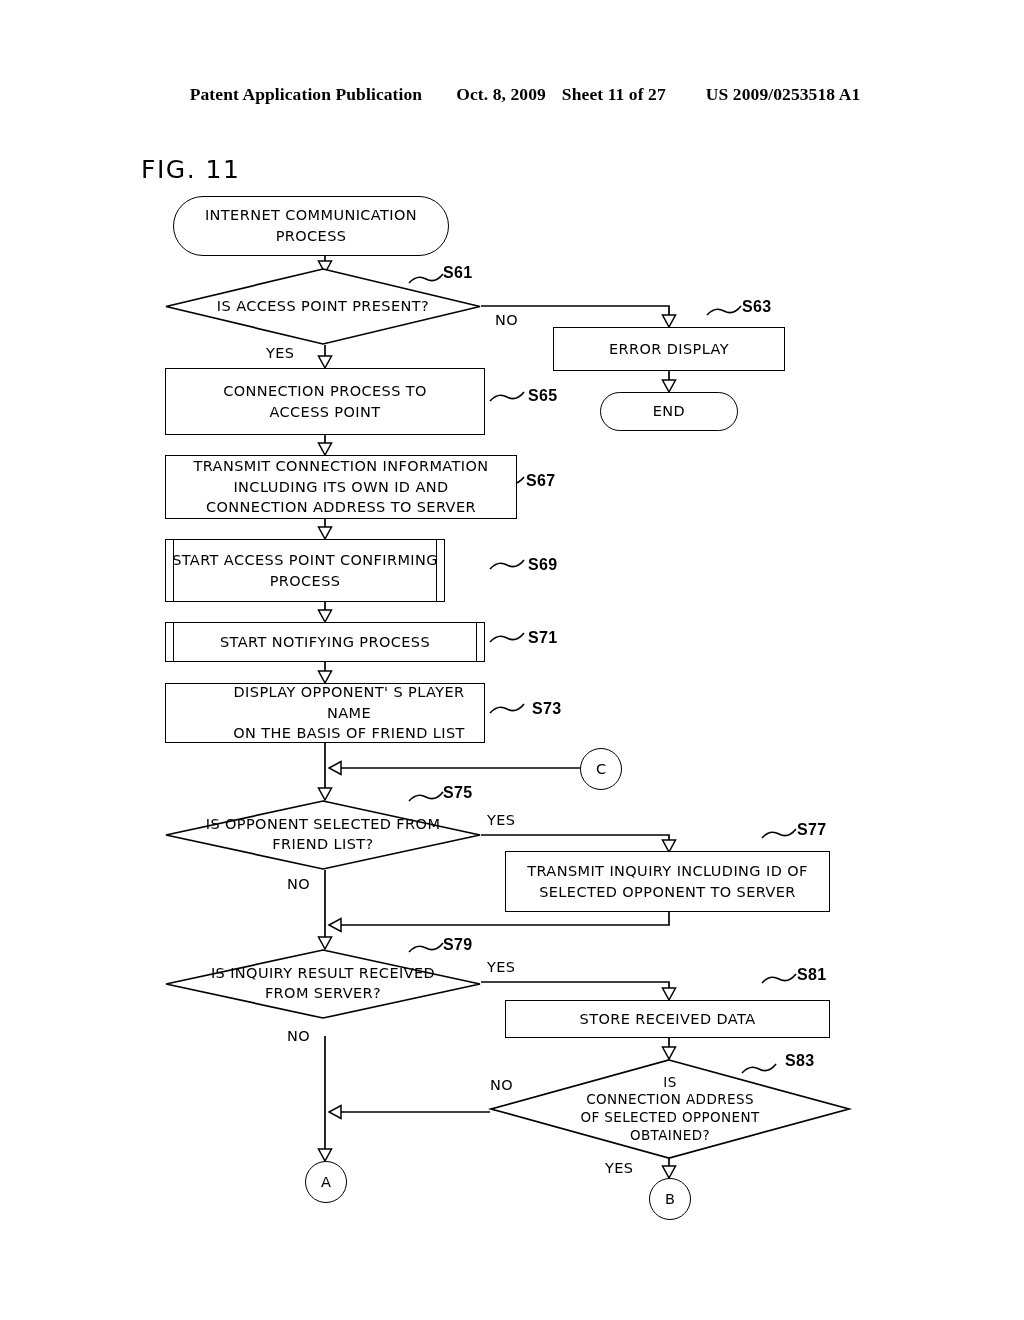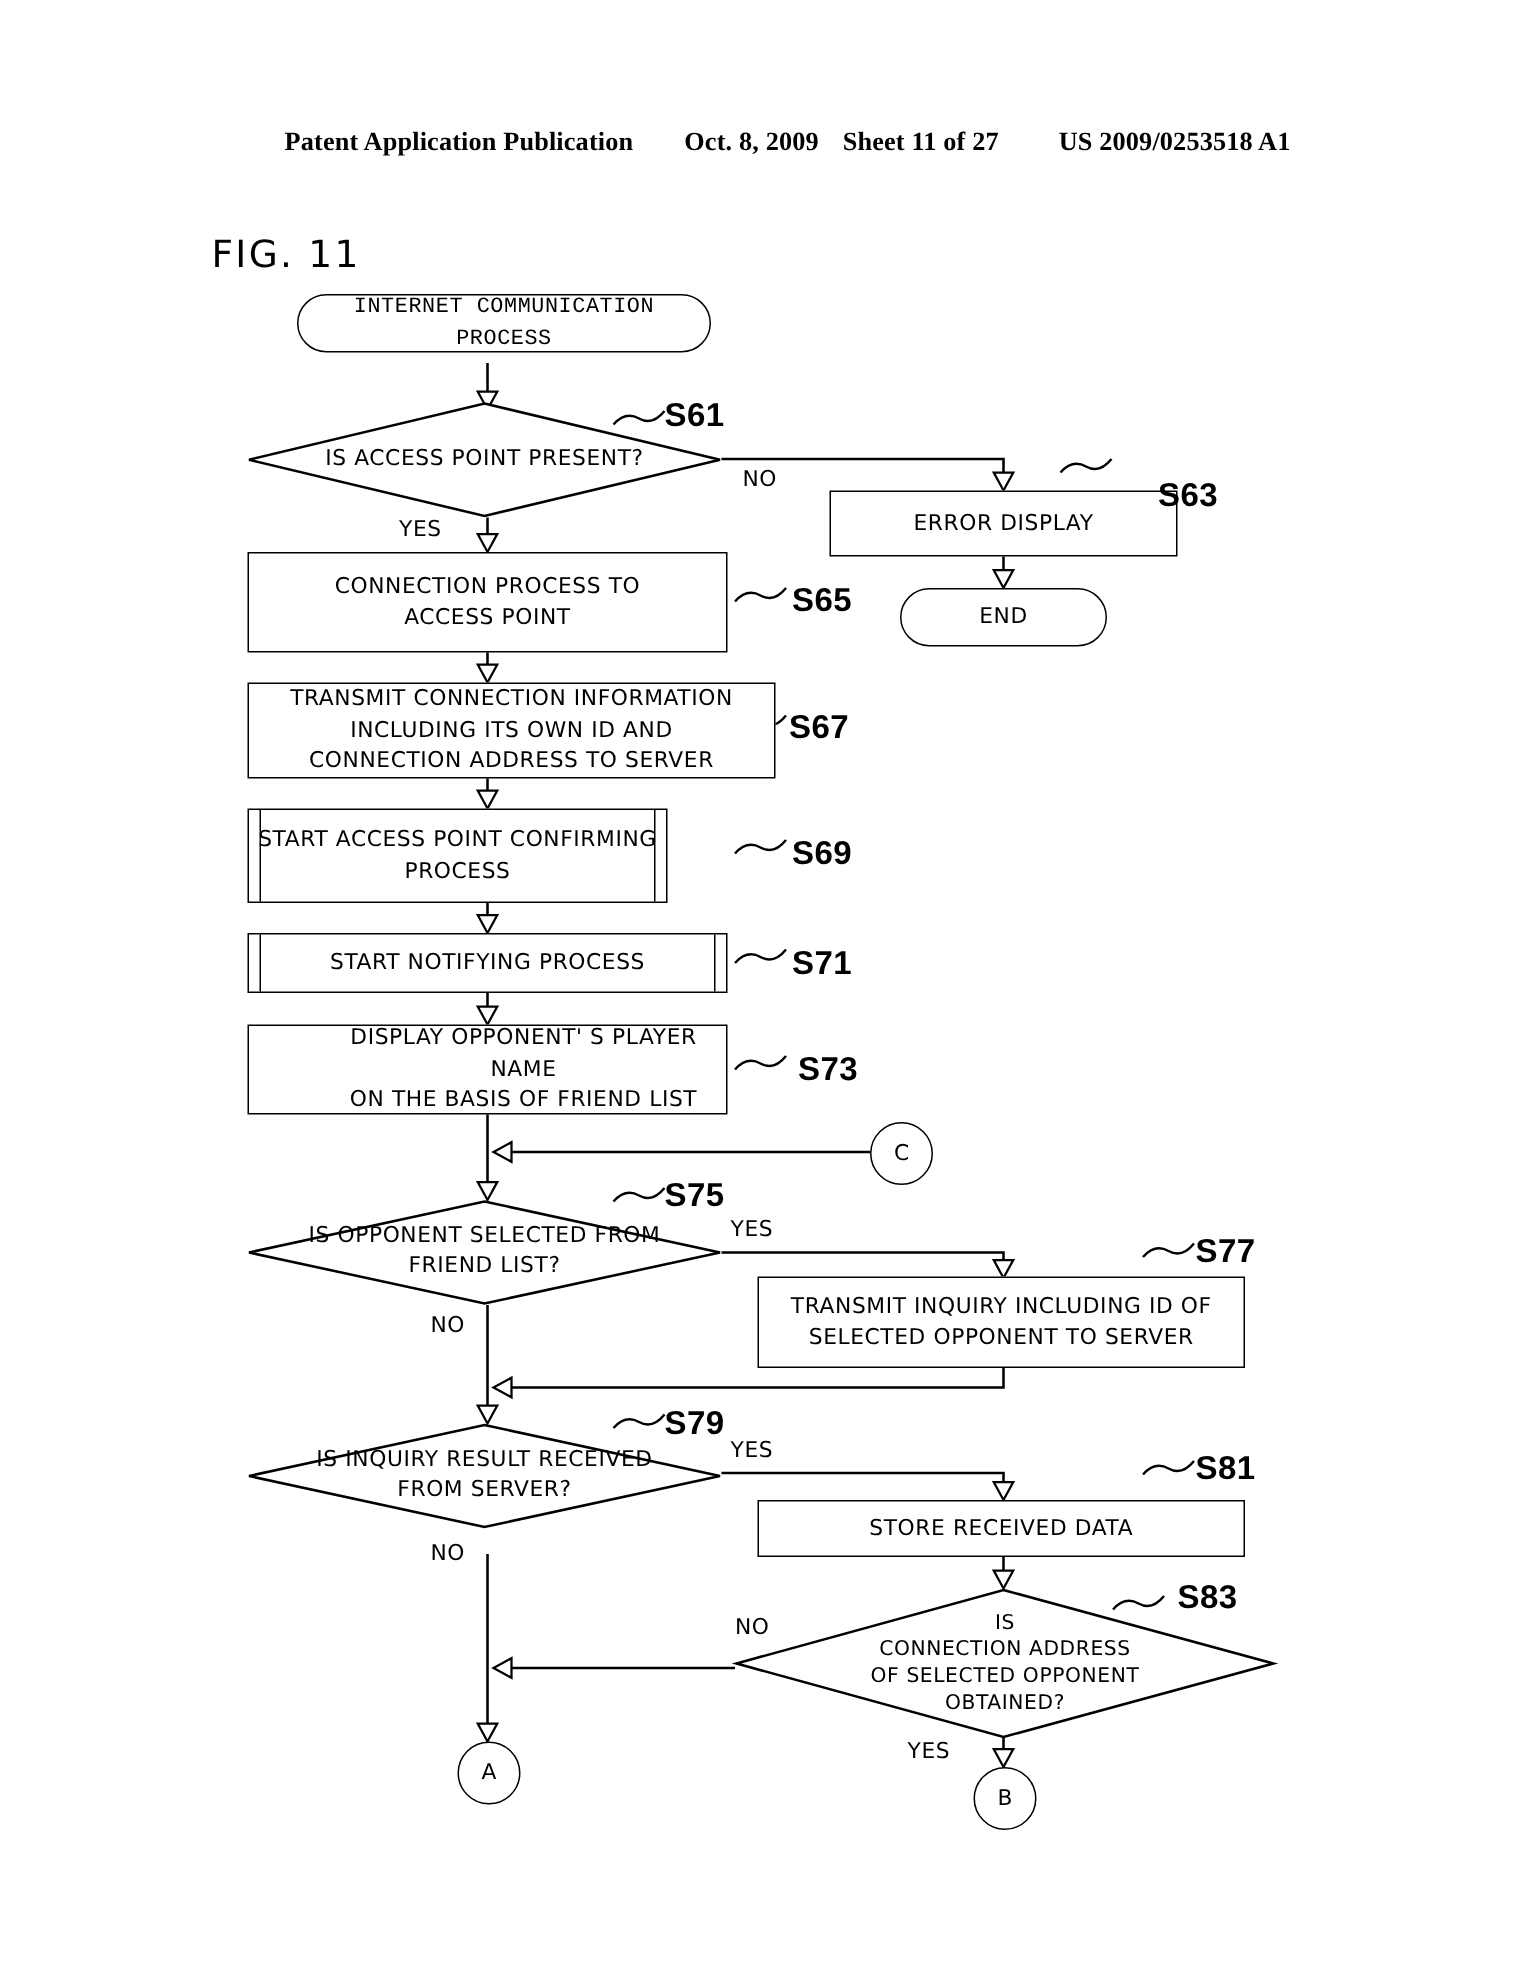--- a/index.html
+++ b/index.html
@@ -228,7 +228,7 @@
   <path class="leader" d="M 742 1073 q 8 -9 17 -4 q 9 5 17 -5"></path>
 </svg>
 
-<div class="node term" style="left:198px; top:196px; width:276px; height:39px;font-family:Liberation Mono, monospace;">
+<div class="node term" style="left:173px; top:196px; width:276px; height:60px;">
   <span style="white-space:pre-line;">INTERNET COMMUNICATION
 PROCESS</span>
 </div>

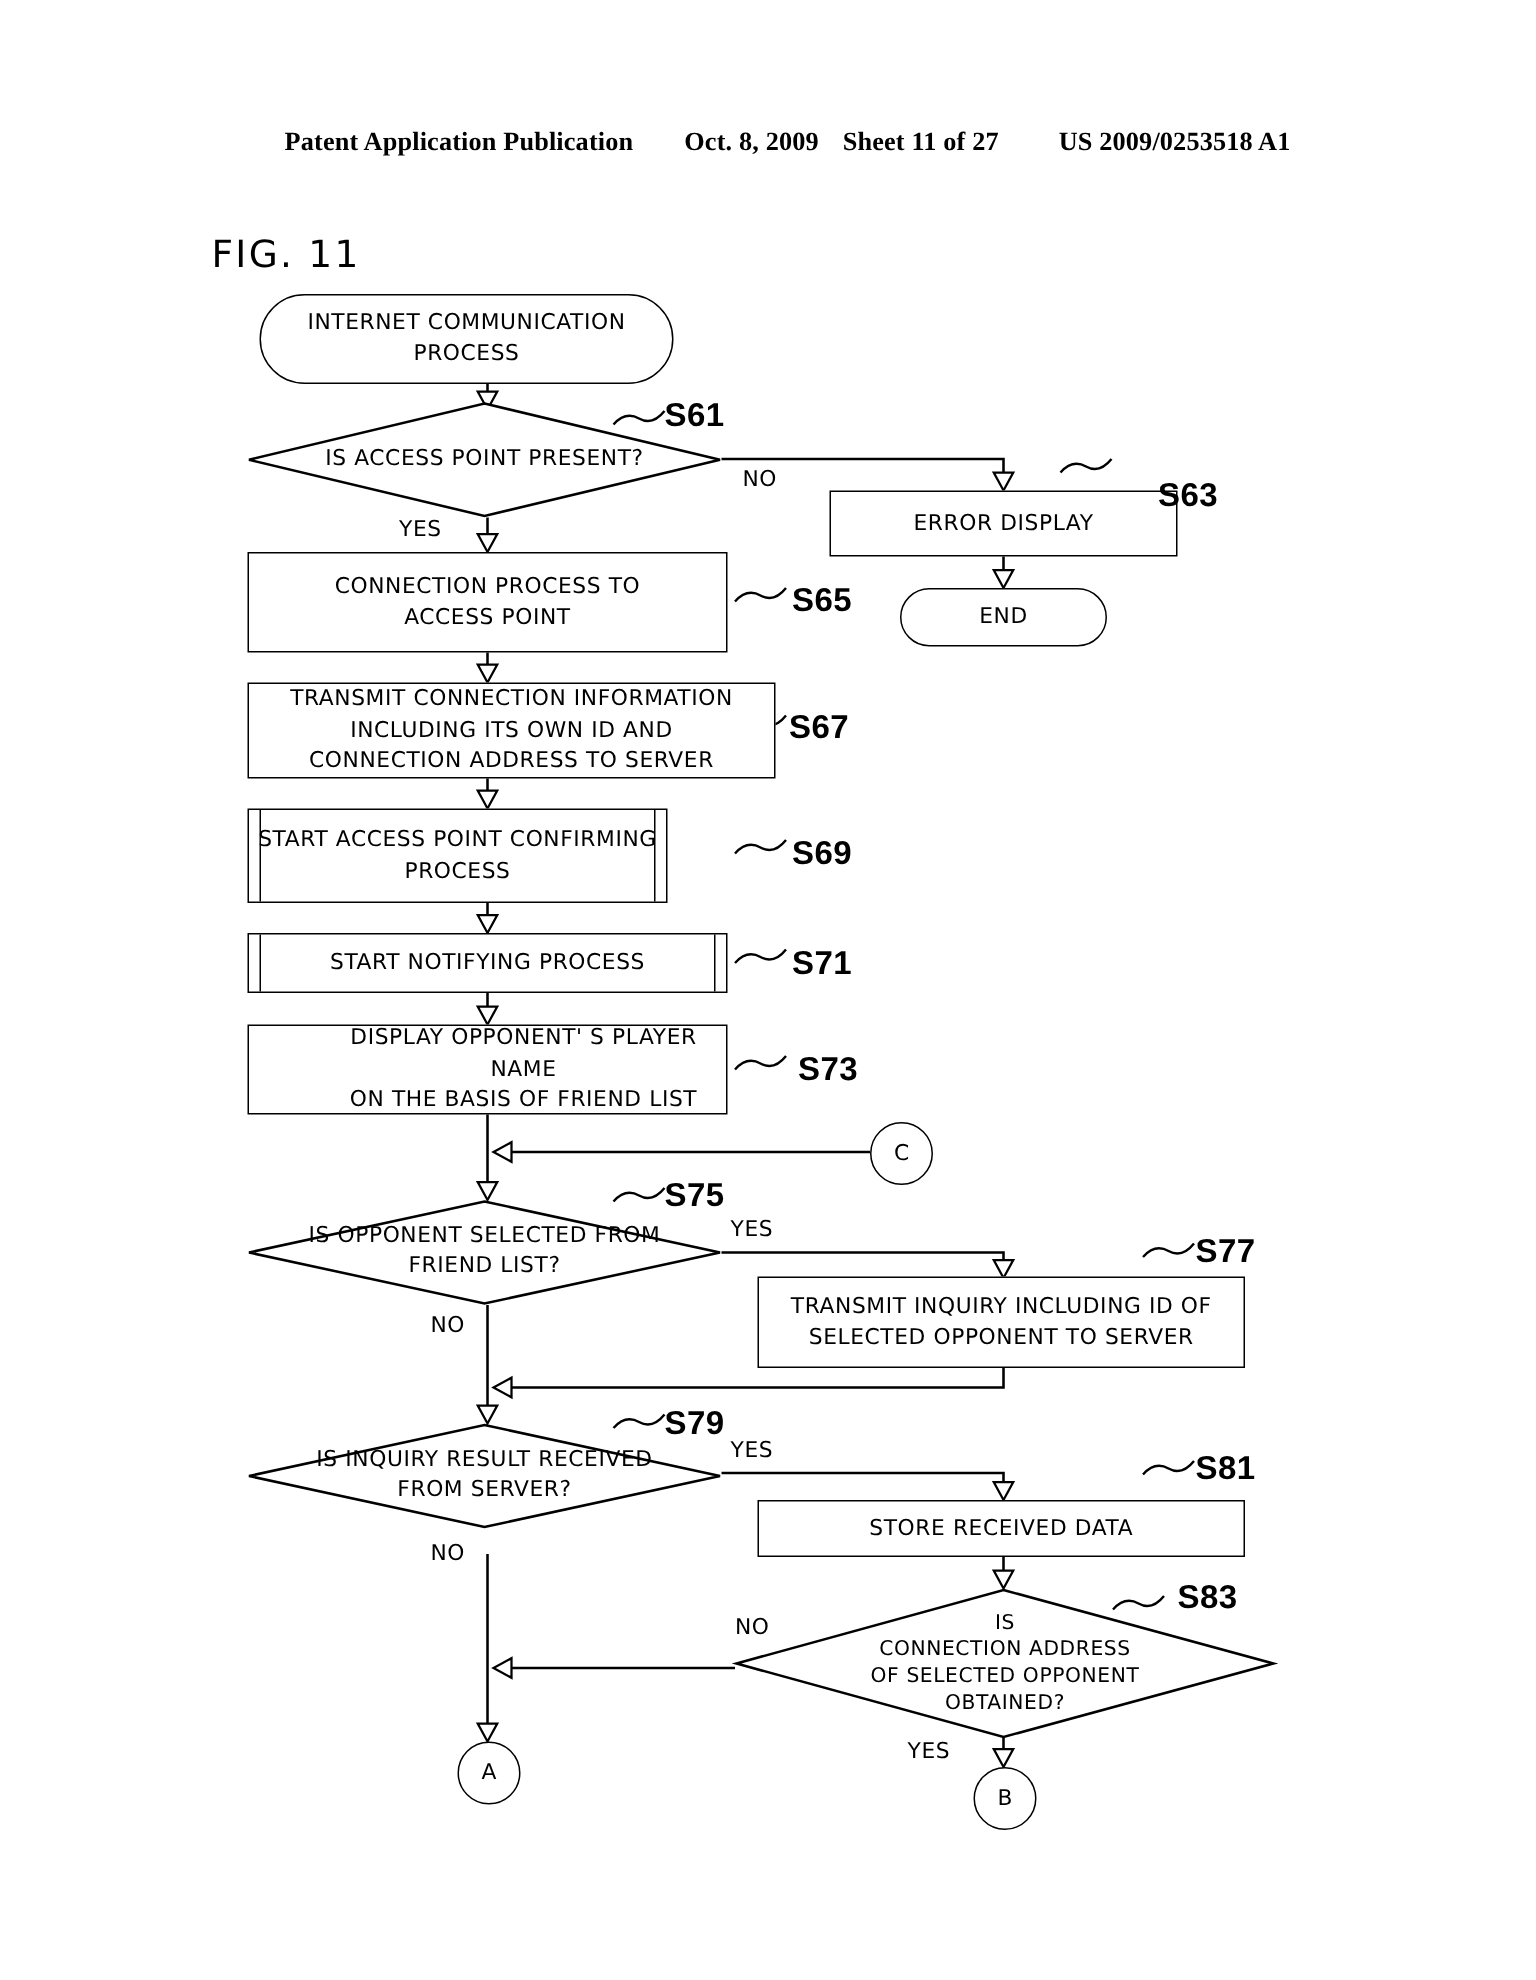--- a/index.html
+++ b/index.html
@@ -120,7 +120,7 @@
     position: absolute;
     font-family: "Liberation Sans", sans-serif;
     font-weight: bold;
-    font-size: 22px;
+    font-size: 16px;
     letter-spacing: 0.3px;
     white-space: nowrap;
   }

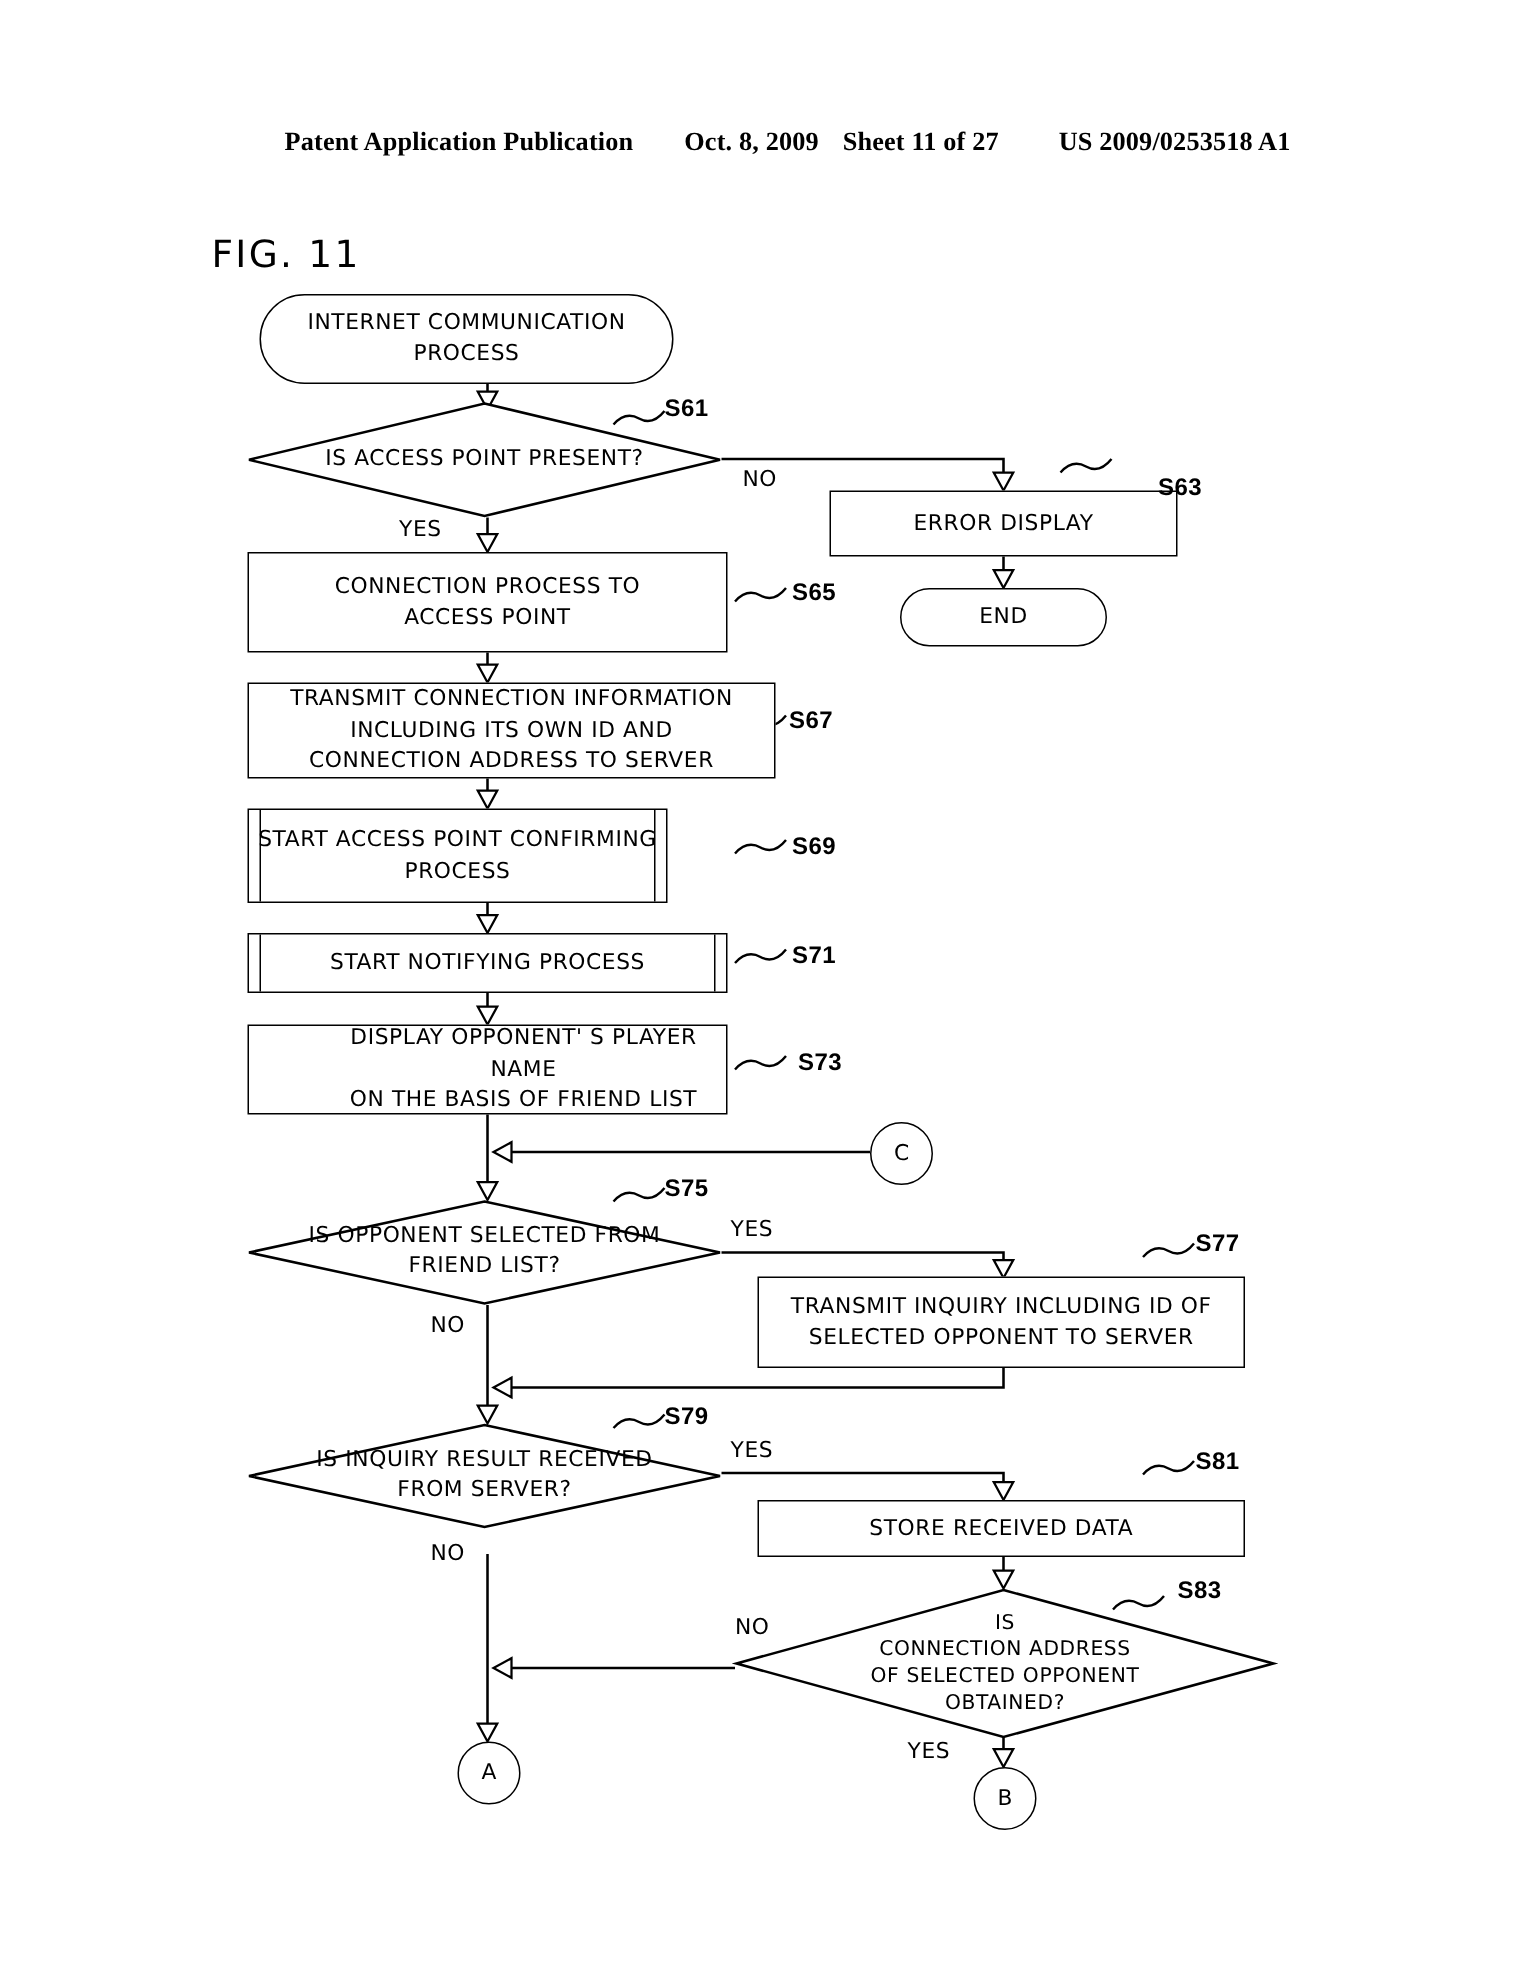--- a/index.html
+++ b/index.html
@@ -246,7 +246,7 @@
 <div class="node proc" style="left:553px; top:327px; width:232px; height:44px;">
   <span style="white-space:pre-line;">ERROR DISPLAY</span>
 </div>
-<div class="step-label" style="left:772px; top:298px;margin-top:19px;">S63</div>
+<div class="step-label" style="left:742px; top:298px;">S63</div>
 
 <div class="node term" style="left:600px; top:392px; width:138px; height:39px;">
   <span>END</span>

